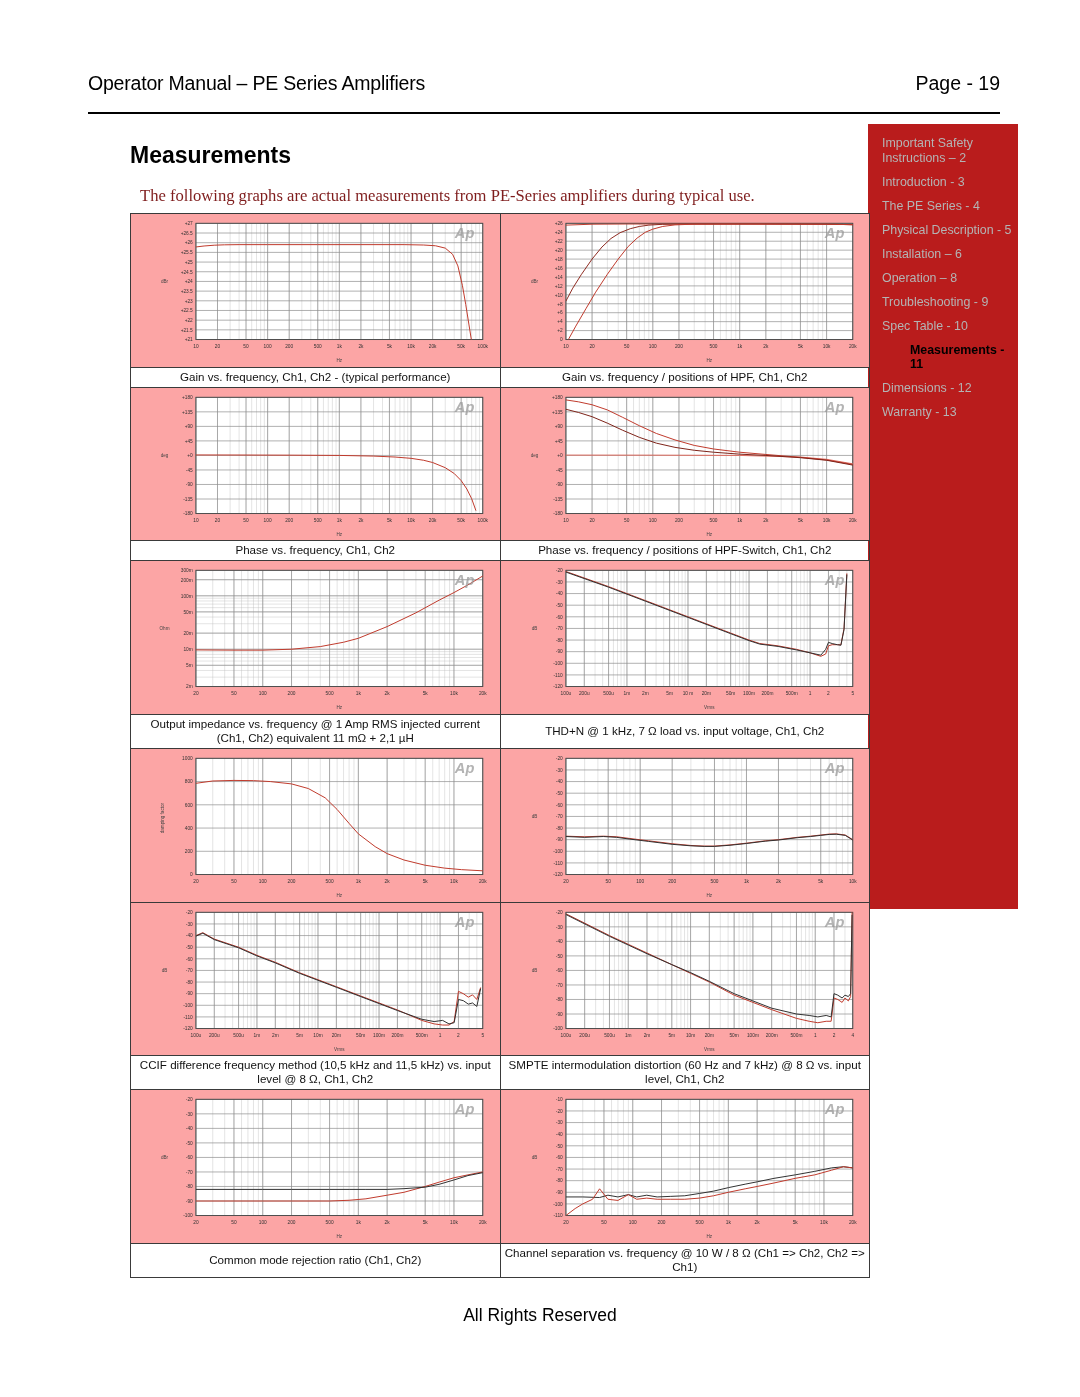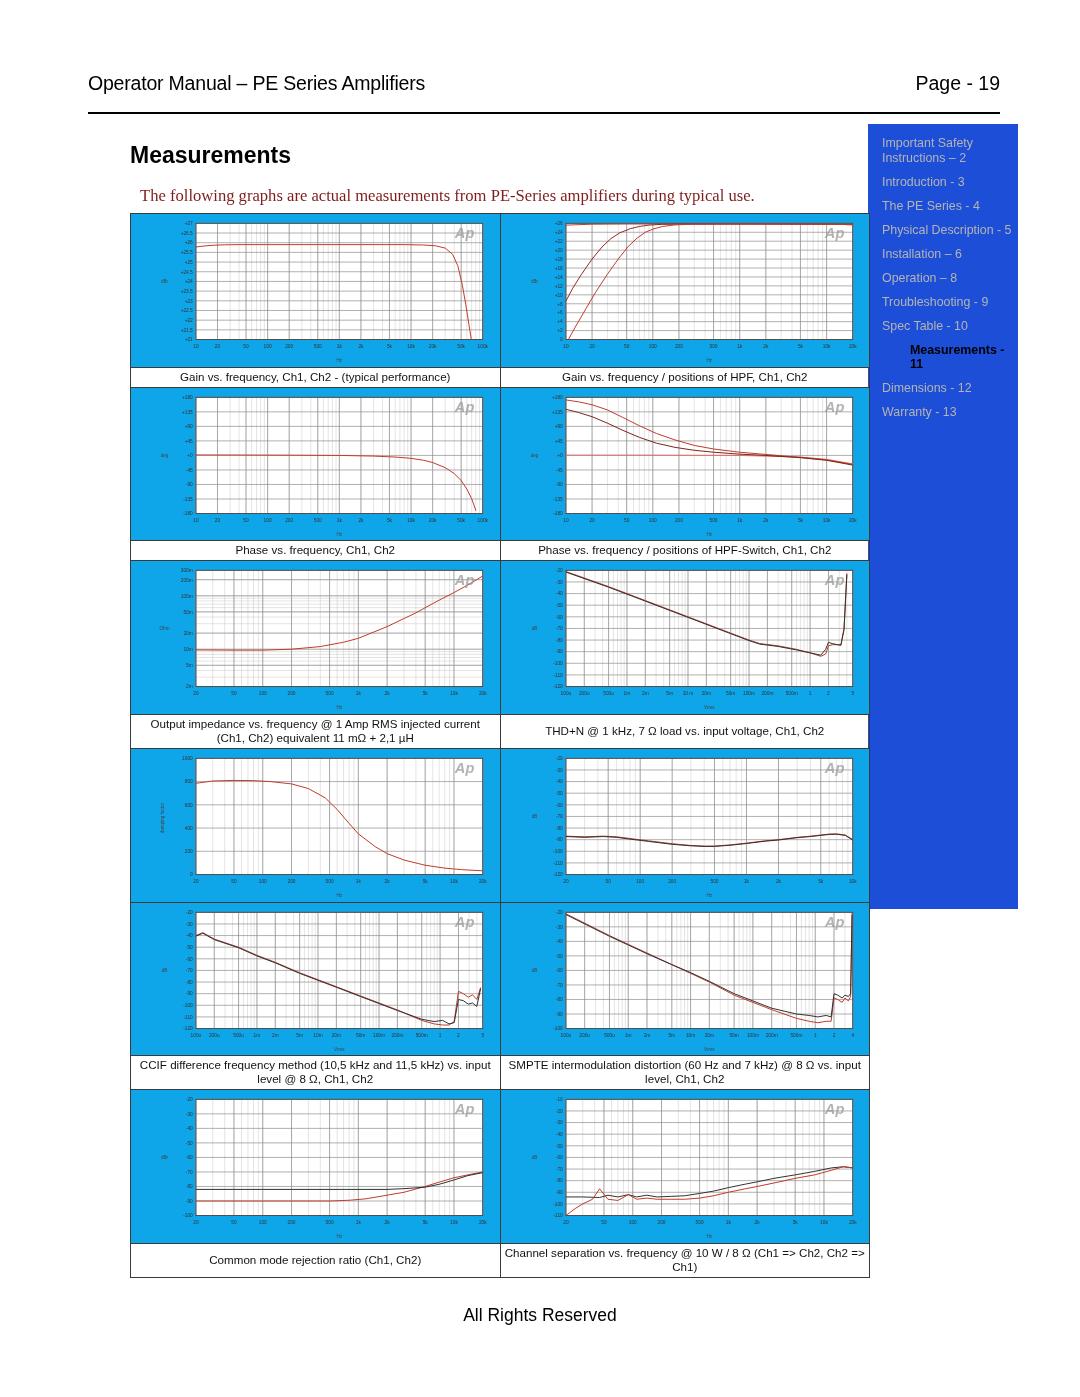--- a/index.html
+++ b/index.html
@@ -30,7 +30,7 @@
   
   #toc{
     position:absolute; left:868px; top:124px; width:150px; height:785px;
-    background:#1d4ed8;
+    background:#b91c1c;
     padding:12px 0 0 14px;
   }
   #toc .toc-item{

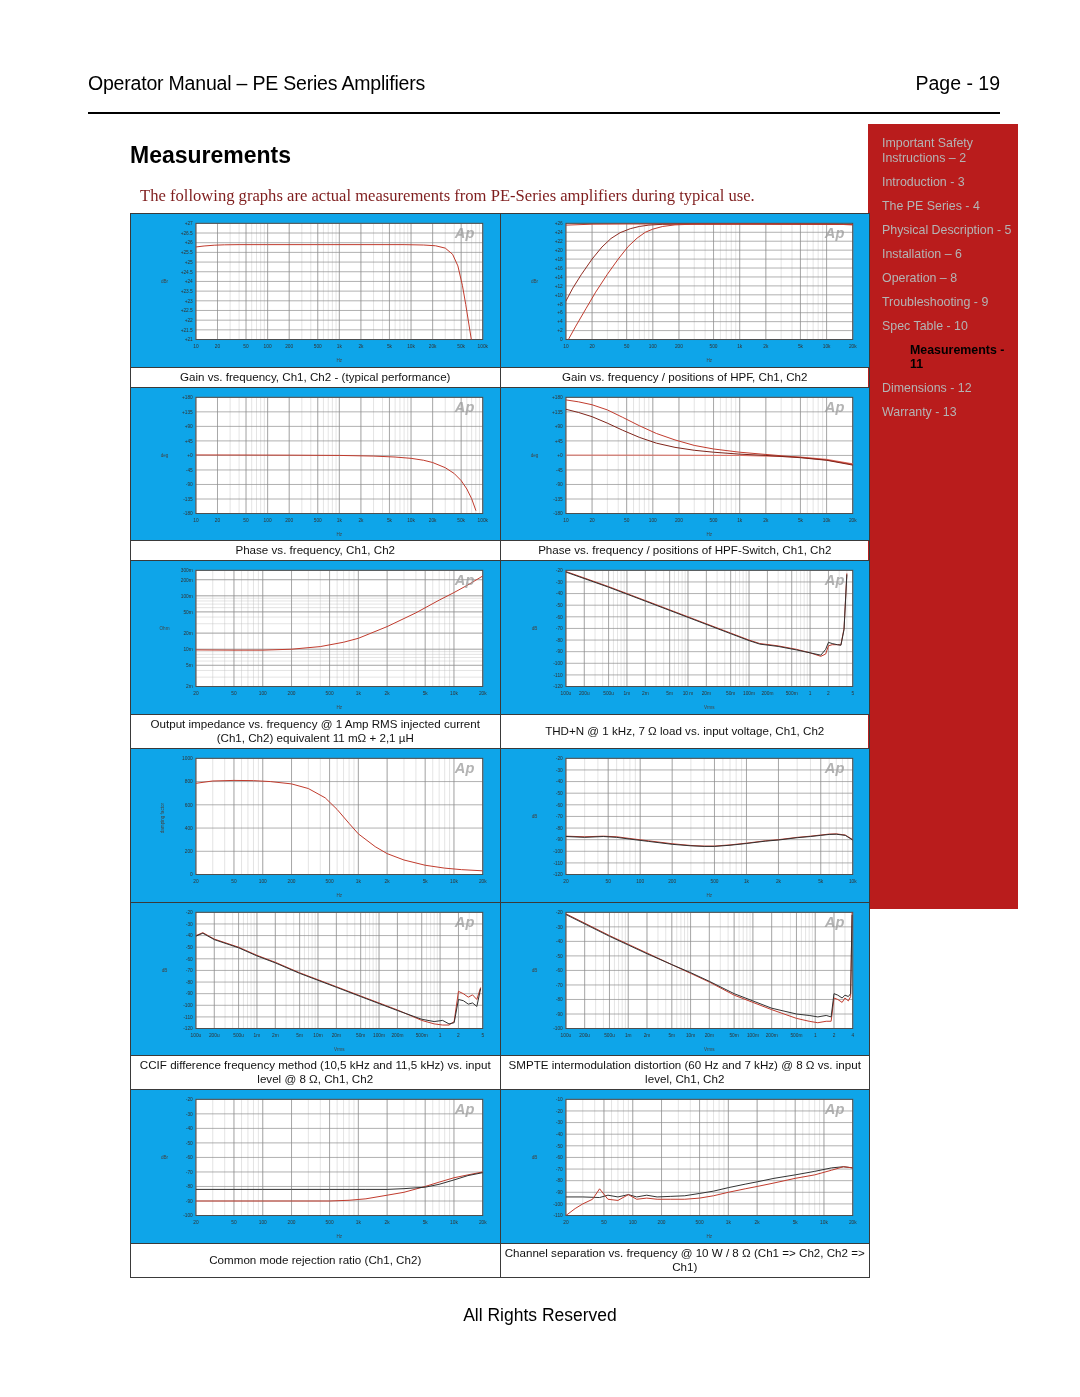--- a/index.html
+++ b/index.html
@@ -72,7 +72,7 @@
     color:#111;
     padding:2px 4px 3px 4px;
   }
-  .plotcell{ height:145px; background:#0ea5e9; text-align:center; }
+  .plotcell{ height:145px; background:#fca5a5; text-align:center; }
   .plotwrap{ width:100%; height:100%; display:block; }
 
   

